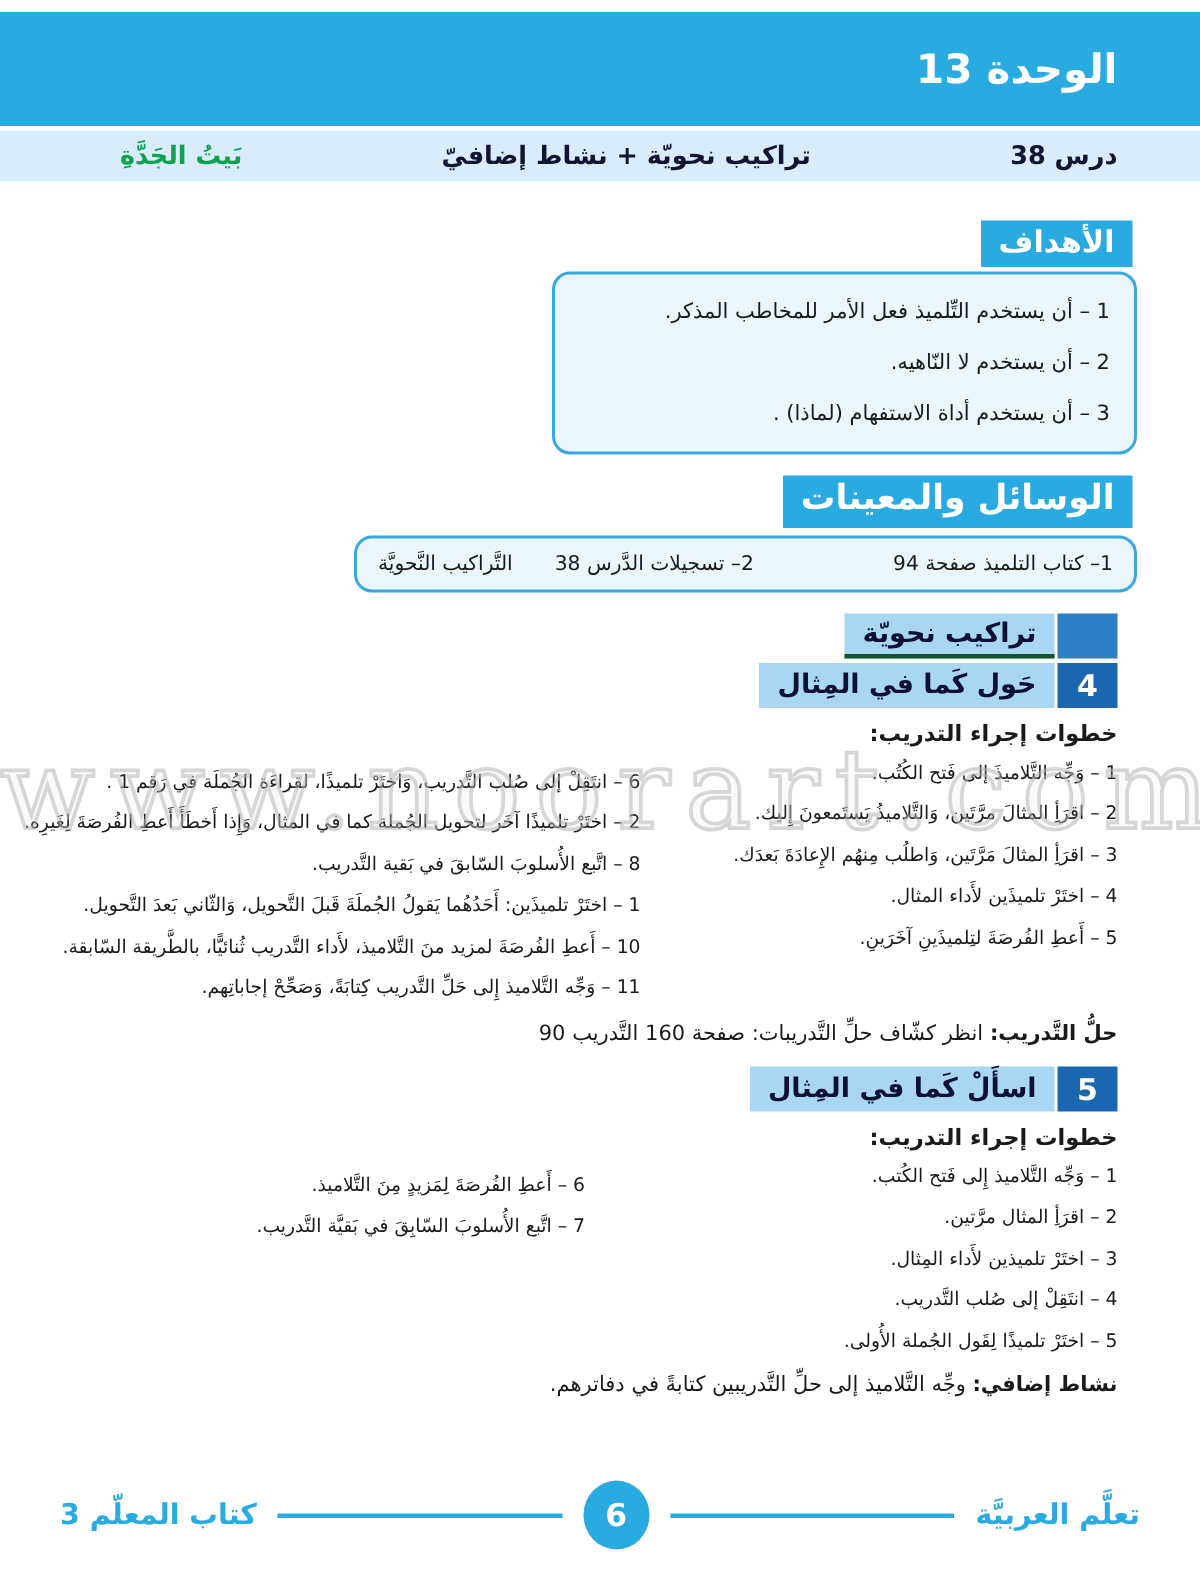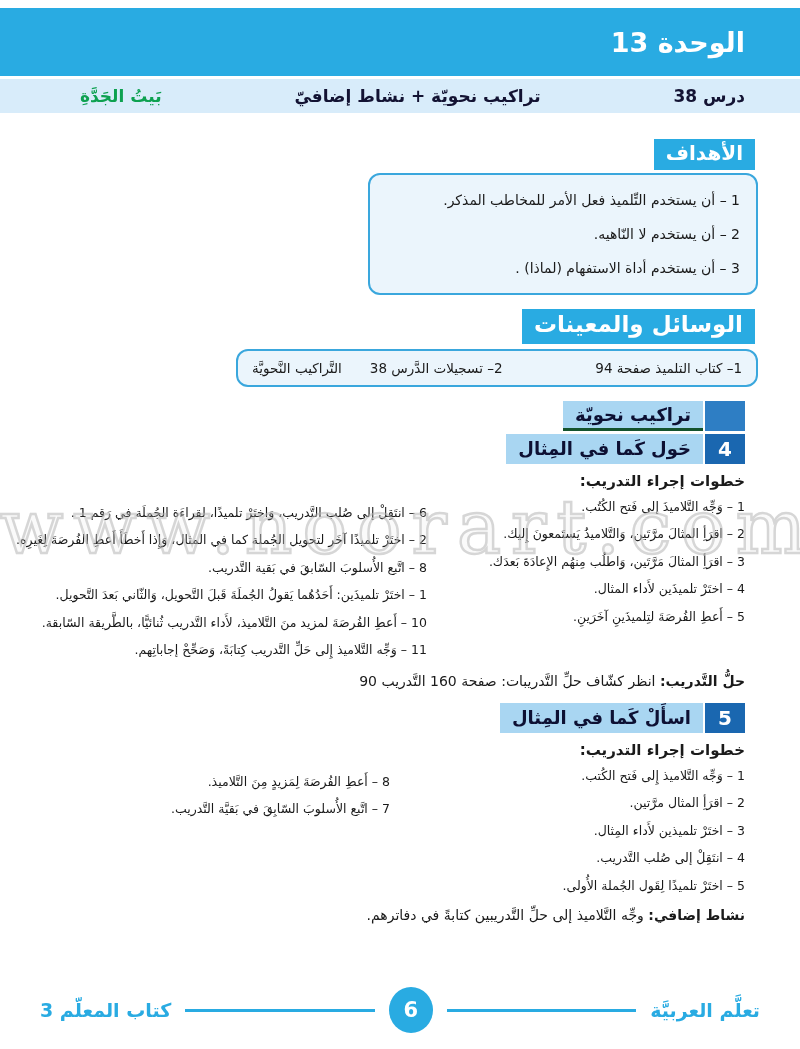--- a/index.html
+++ b/index.html
@@ -11,7 +11,7 @@
   }
   
   .band-unit {
-    margin-top:8px; height:68px; background:#29ABE2;
+    margin-top:8px; height:76px; background:#29ABE2;
     display:flex; align-items:center; padding:0 55px;
     color:#ffffff; font-weight:bold; font-size:27px;
   }

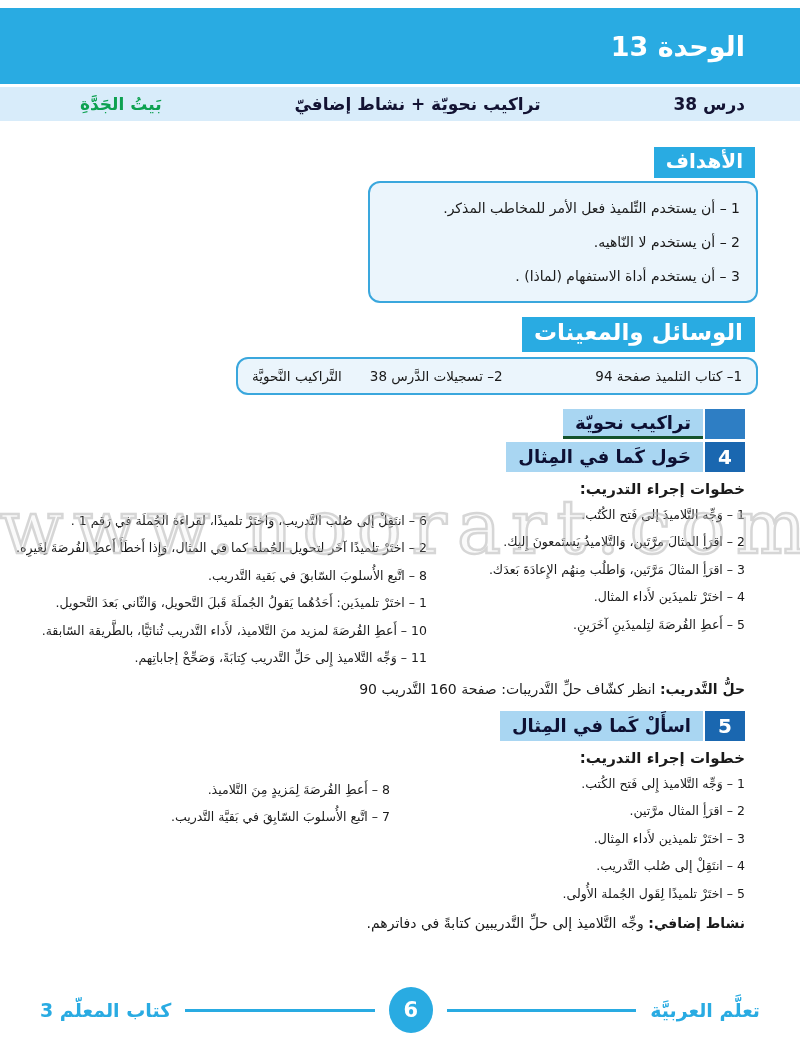--- a/index.html
+++ b/index.html
@@ -173,7 +173,7 @@
       <div class="step">5 – اختَرْ تلميذًا لِقَول الجُملة الأُولى.</div>
     </div>
     <div class="col-left">
-      <div class="step">8 – أَعطِ الفُرصَةَ لِمَزيدٍ مِنَ التَّلاميذ.</div>
+      <div class="step">6 – أَعطِ الفُرصَةَ لِمَزيدٍ مِنَ التَّلاميذ.</div>
       <div class="step">7 – اتَّبع الأُسلوبَ السّابِقَ في بَقيَّة التَّدريب.</div>
     </div>
   </div>

